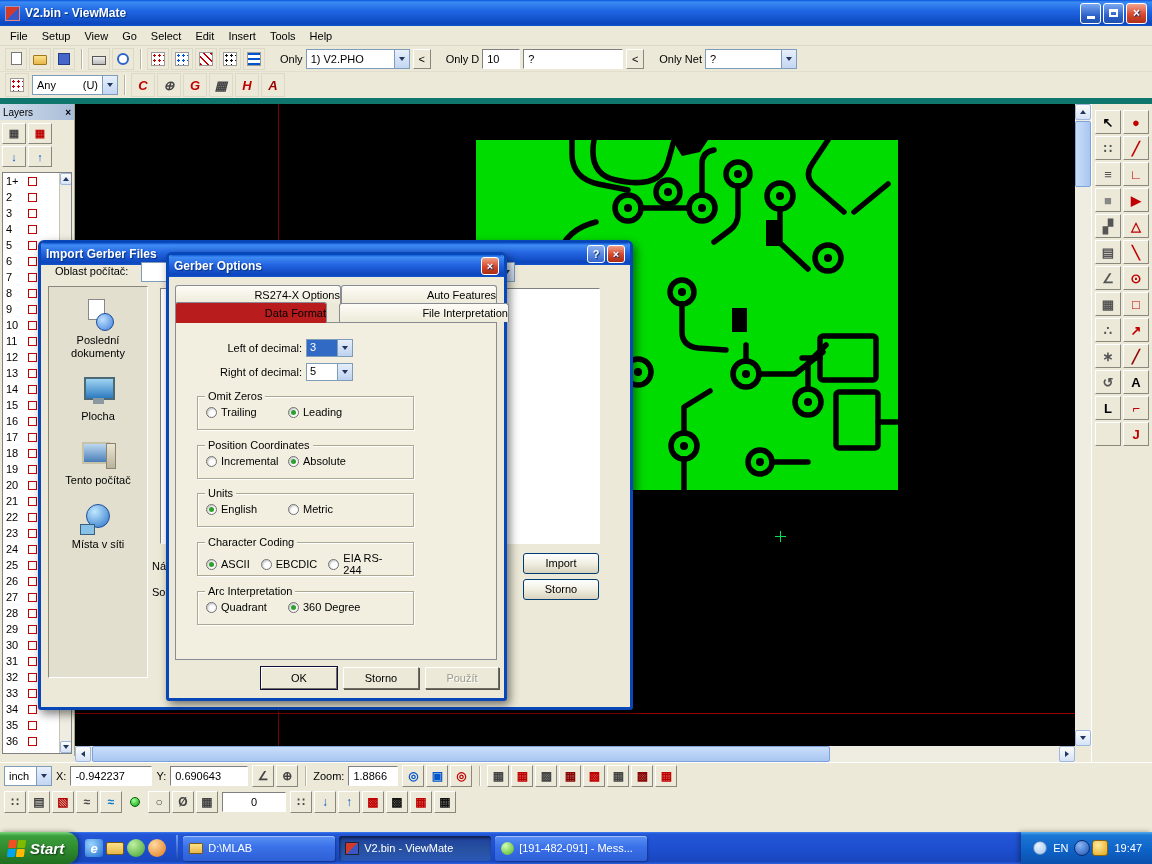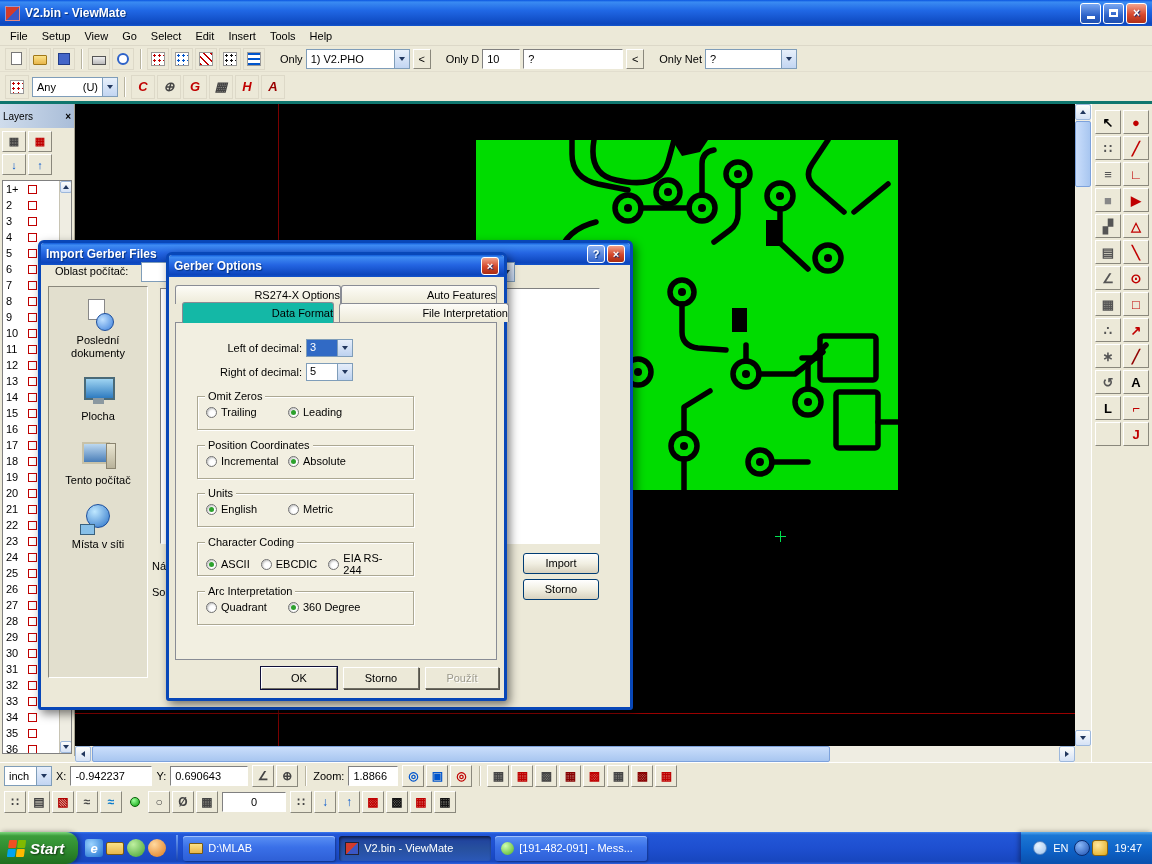--- a/index.html
+++ b/index.html
@@ -23,7 +23,7 @@
   .menu-item{padding:2px 7px;}
   .tb{position:absolute;left:0;width:1152px;background:#ECE9D8;display:flex;align-items:center;gap:3px;padding-left:5px;}
   .tb1{top:46px;height:26px;border-bottom:1px solid #E2DECE;}
-  .tb2{top:72px;height:32px;border-bottom:3px solid #0f766e;}
+  .tb2{top:72px;height:32px;border-bottom:6px solid #0f766e;}
   .ihost{display:inline-flex;align-items:center;gap:2px;}
   .tbtn{width:22px;height:22px;display:inline-flex;align-items:center;justify-content:center;background:#ECE9D8;border:1px solid #DDD9C8;}
   .tbtn2{width:24px;height:24px;font-weight:bold;font-size:13px;}

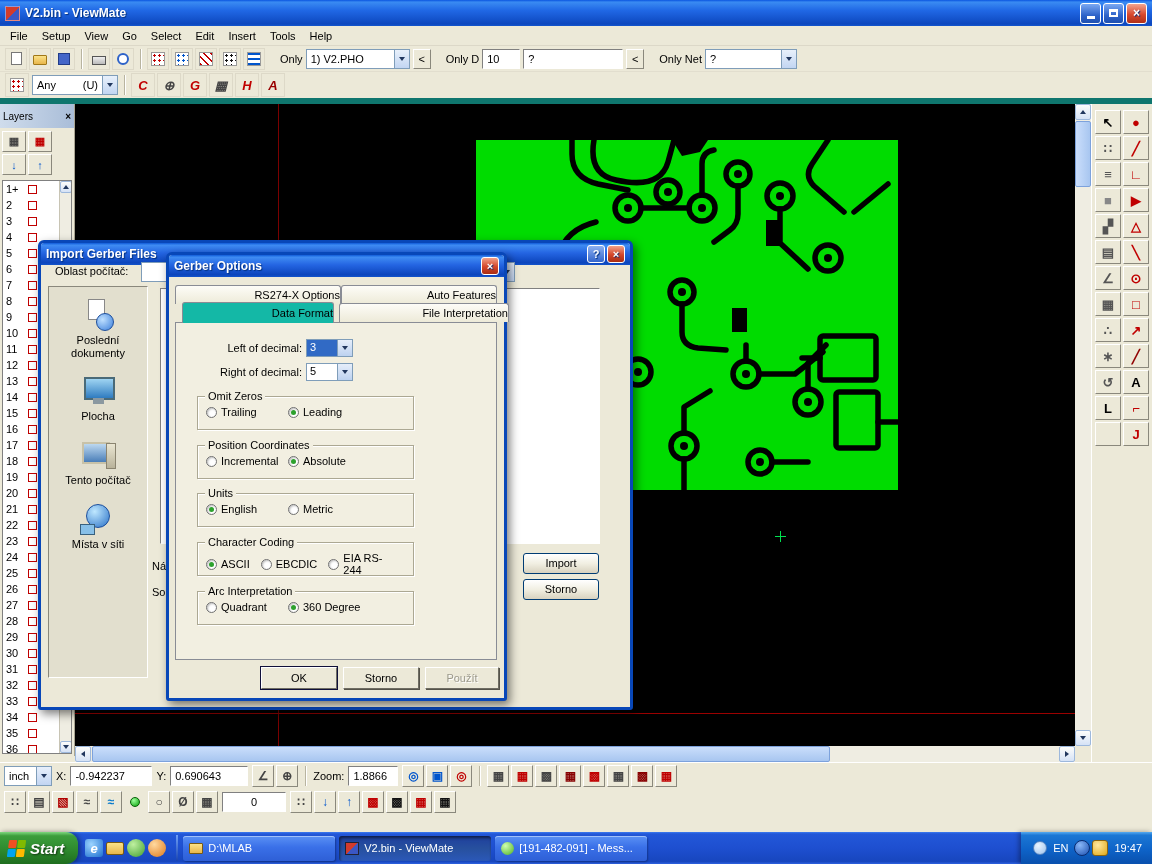--- a/index.html
+++ b/index.html
@@ -85,7 +85,7 @@
 
   
   .layers{position:absolute;left:0;top:0;width:75px;height:652px;background:#ECE9D8;border-right:1px solid #A9A593;display:flex;flex-direction:column;}
-  .lp-head{height:24px;background:linear-gradient(90deg,#CFDCEC,#A9BDD8);display:flex;align-items:center;padding:0 3px;font-size:10px;}
+  .lp-head{height:16px;background:linear-gradient(90deg,#CFDCEC,#A9BDD8);display:flex;align-items:center;padding:0 3px;font-size:10px;}
   .lp-close{margin-left:auto;font-size:10px;font-weight:bold;cursor:default;}
   .lp-btns{display:flex;flex-wrap:wrap;width:56px;gap:2px;padding:3px 2px;}
   .lp-btn{width:24px;height:21px;background:#ECE9D8;border:1px solid;border-color:#fff #8A887C #8A887C #fff;display:flex;align-items:center;justify-content:center;font-weight:bold;}

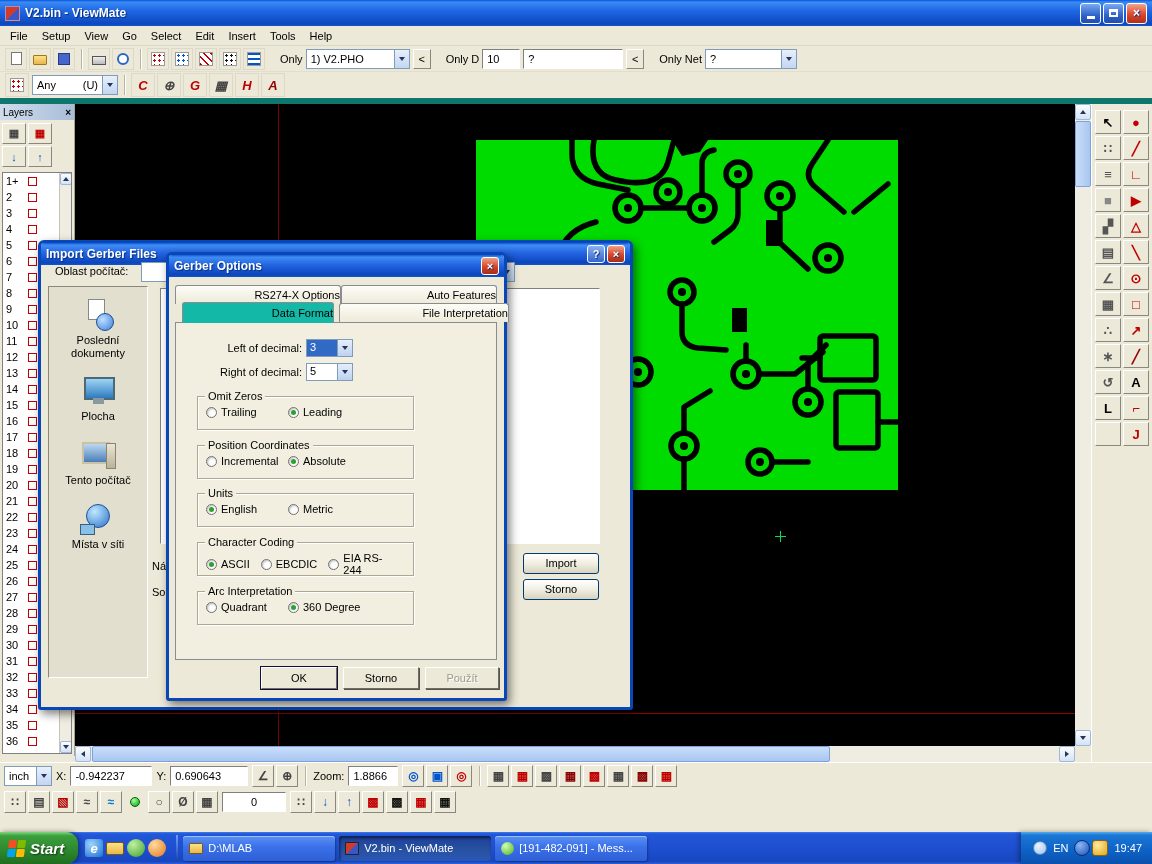--- a/index.html
+++ b/index.html
@@ -138,7 +138,7 @@
   .gerber-dlg{left:166px;top:252px;width:341px;height:449px;z-index:30;}
   .tab{position:absolute;height:19px;border:1px solid #898C95;border-bottom:none;border-radius:3px 3px 0 0;text-align:right;line-height:18px;
     background:linear-gradient(#FDFCF7,#EDEAD8);}
-  .tab.active{height:21px;background:#14b8a6;z-index:3;line-height:20px;margin-left:7px;}
+  .tab.active{height:21px;background:#b91c1c;z-index:3;line-height:20px;}
   .gd-panel{position:absolute;left:6px;top:67px;width:322px;height:338px;background:#F2EFE1;border:1px solid #898C95;z-index:2;}
   .dec-row{position:absolute;left:0;display:flex;align-items:center;height:18px;}
   .dec-label{width:126px;text-align:right;margin-right:4px;}

